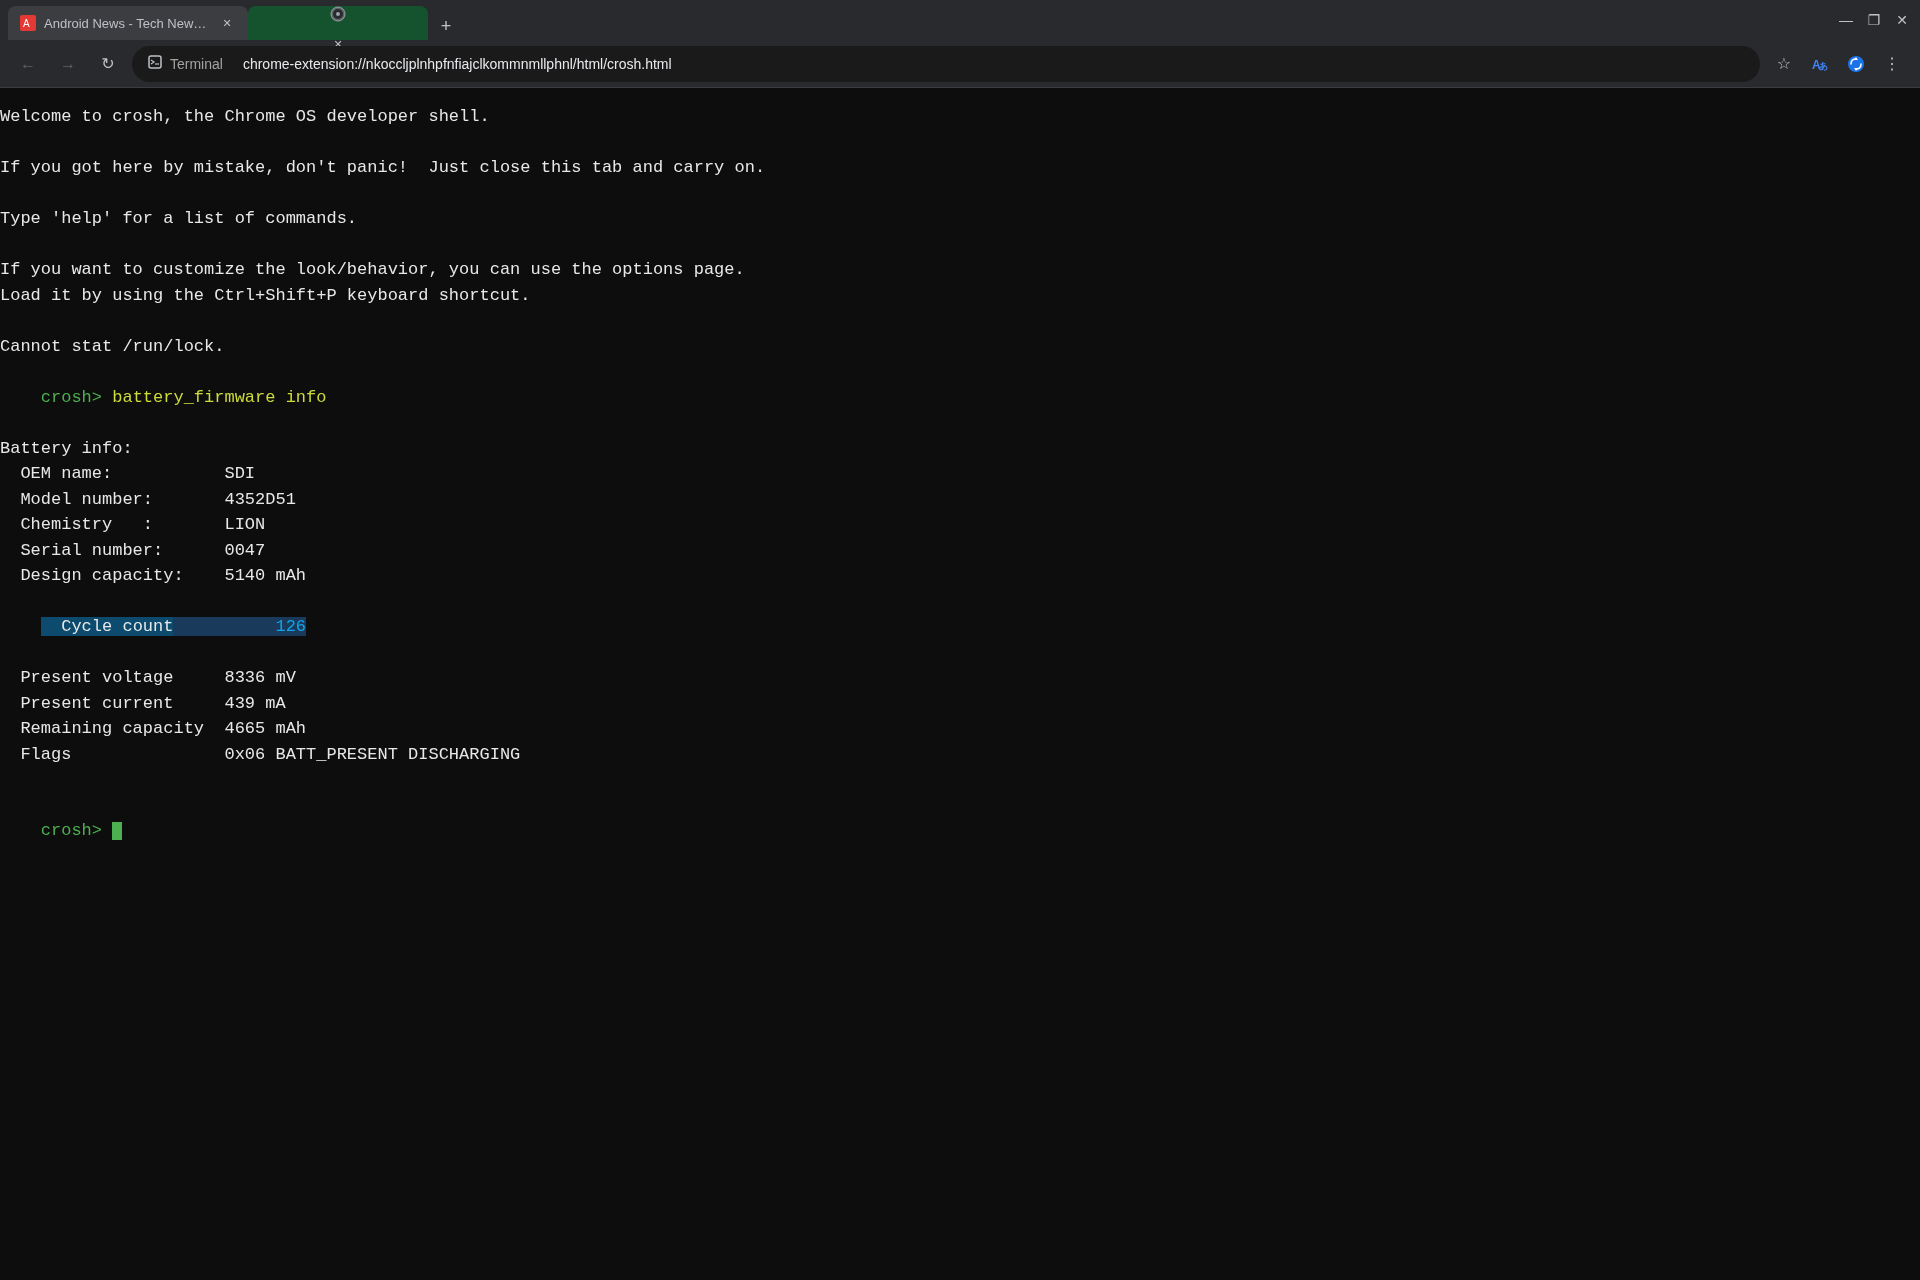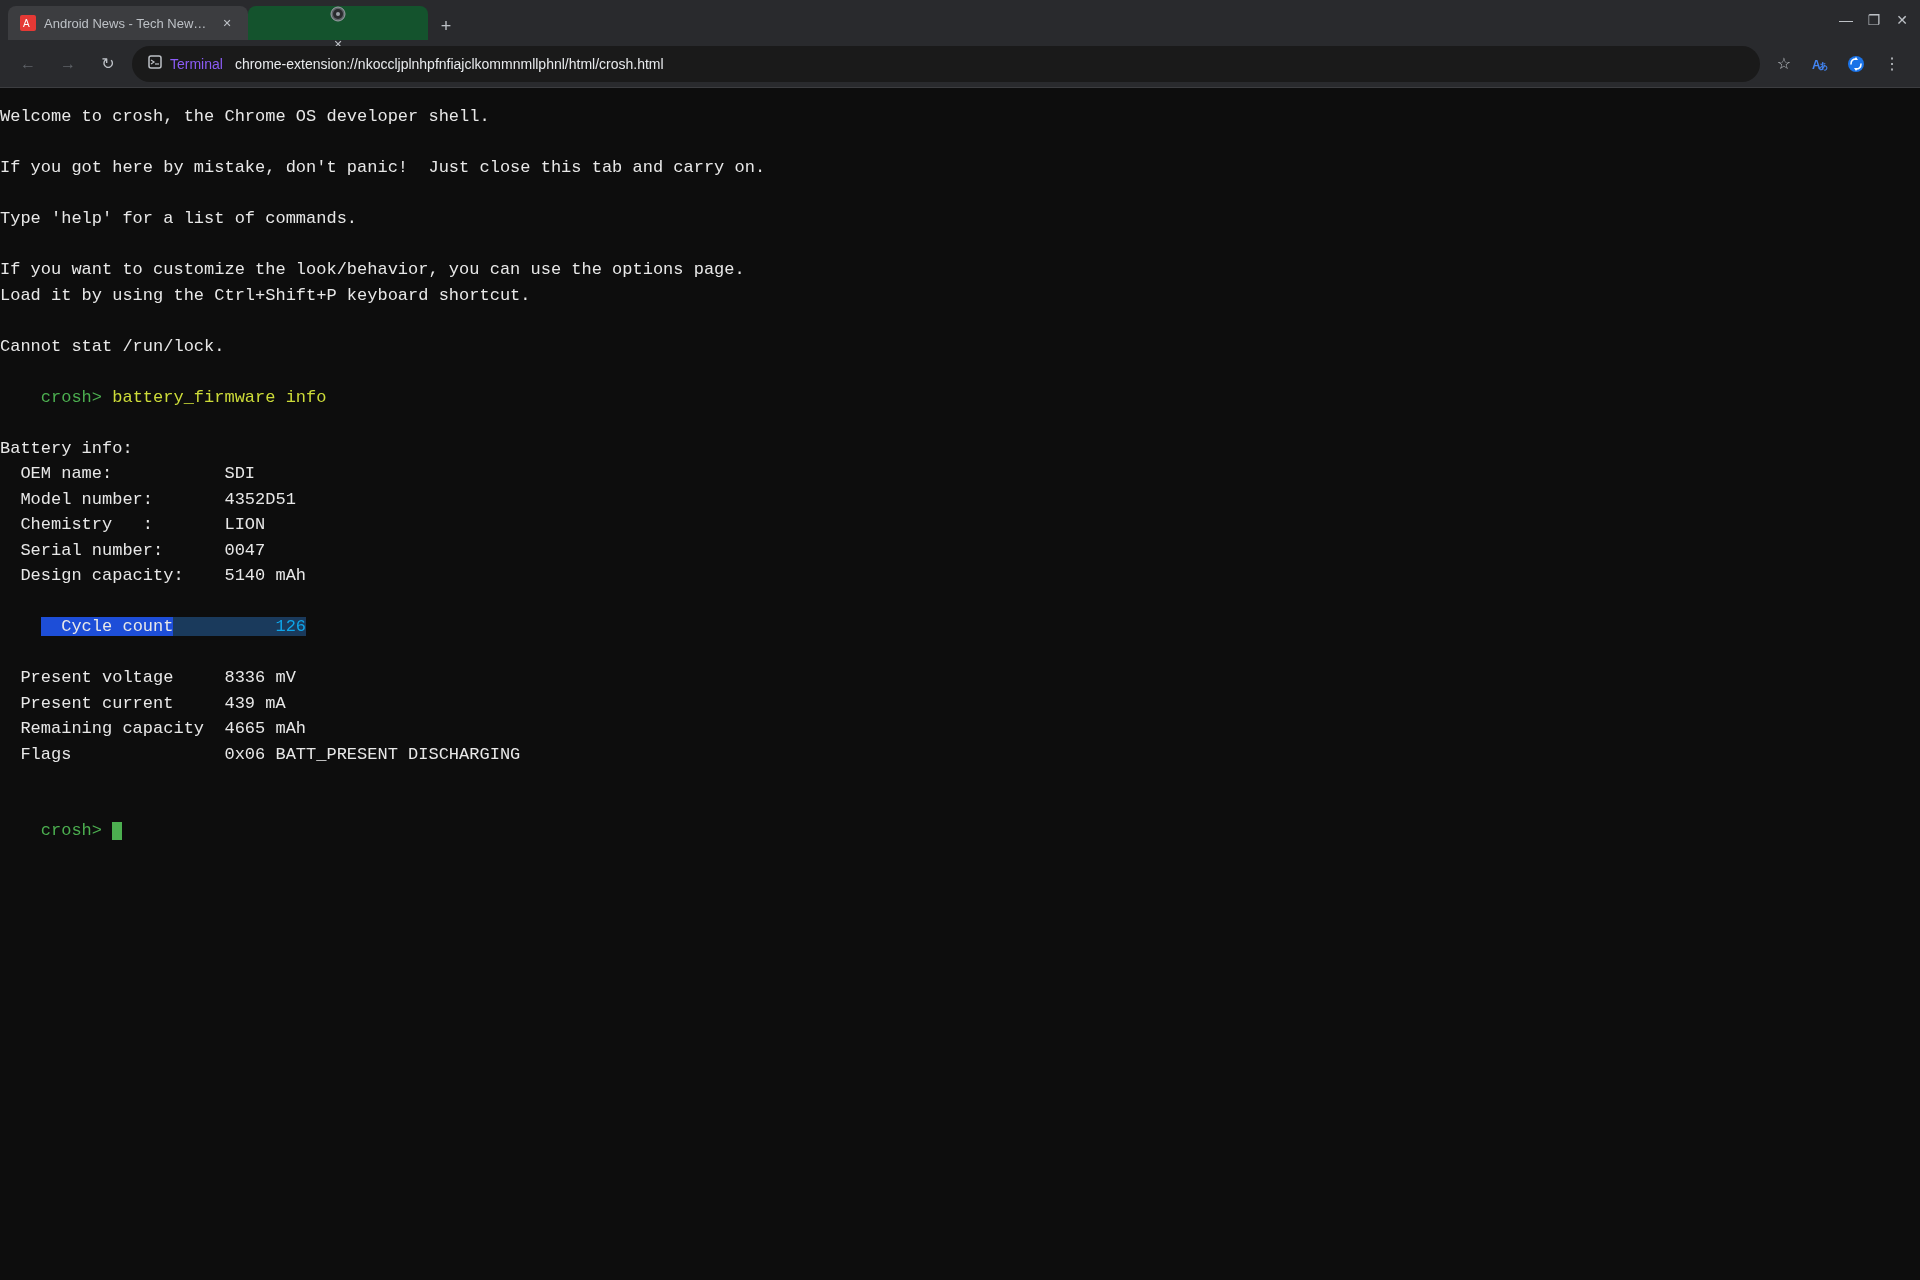--- a/index.html
+++ b/index.html
@@ -139,9 +139,9 @@
     }
     .address-label {
       font-size: 14px;
-      color: #8b5cf6;
+      color: #a3a3a3;
       font-weight: 500;
-      margin-right: 4px;
+      margin-right: 12px;
     }
     .toolbar-icons {
       display: flex;

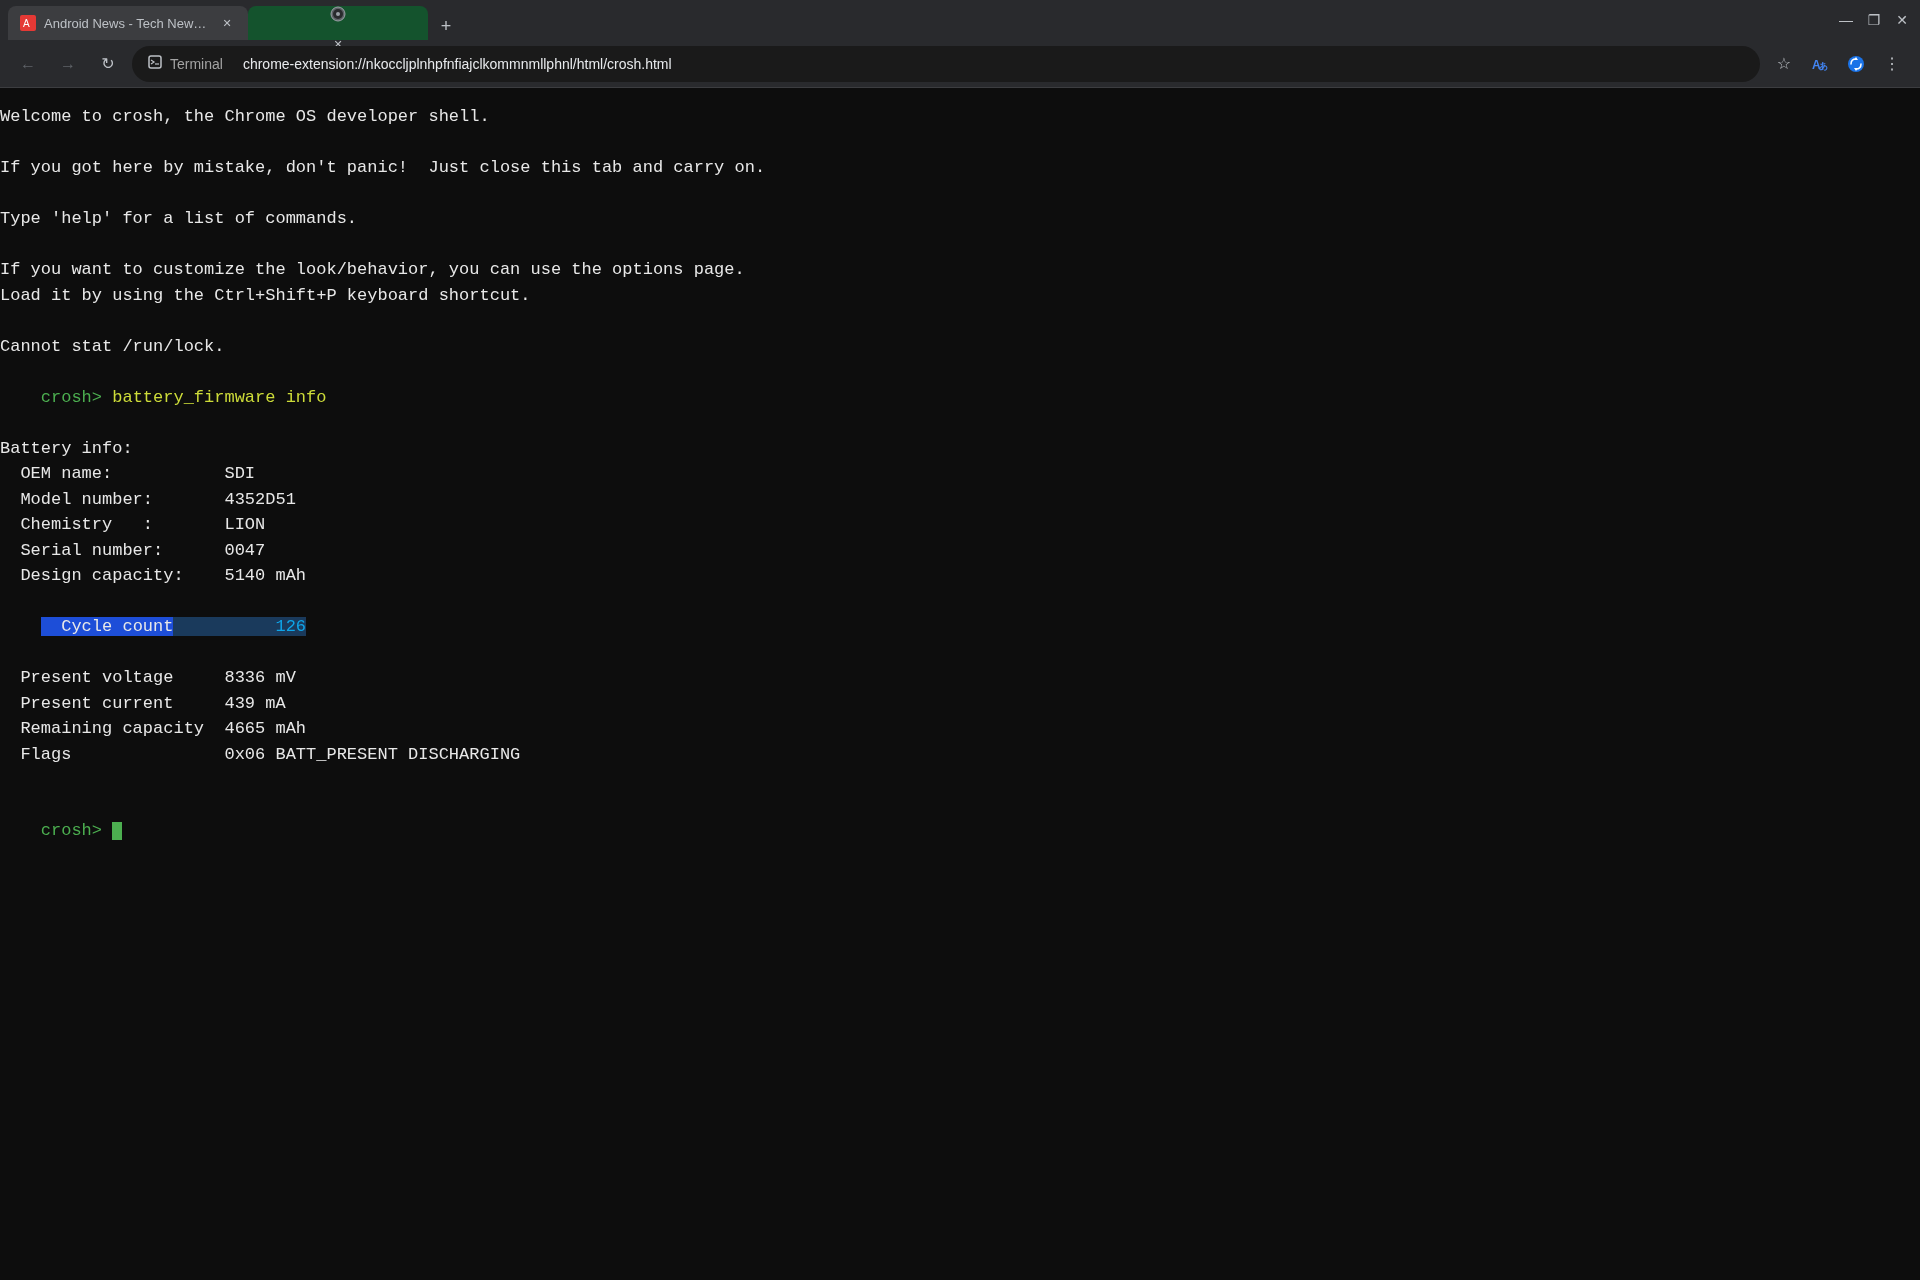--- a/index.html
+++ b/index.html
@@ -287,7 +287,7 @@
   <div class="term-line">  Design capacity:    5140 mAh</div>
 
   <div class="term-line">
-    <span style="background:#1d4ed8; color:#e8e8e8;">  Cycle count</span><span style="background:#1a3a5c; color:#e8e8e8;">          </span><span style="background:#1a3a5c; color:#0ea5e9;">126</span>
+    <span style="background:#0c4a6e; color:#e8e8e8;">  Cycle count</span><span style="background:#1a3a5c; color:#e8e8e8;">          </span><span style="background:#1a3a5c; color:#0ea5e9;">126</span>
   </div>
 
   <div class="term-line">  Present voltage     8336 mV</div>

